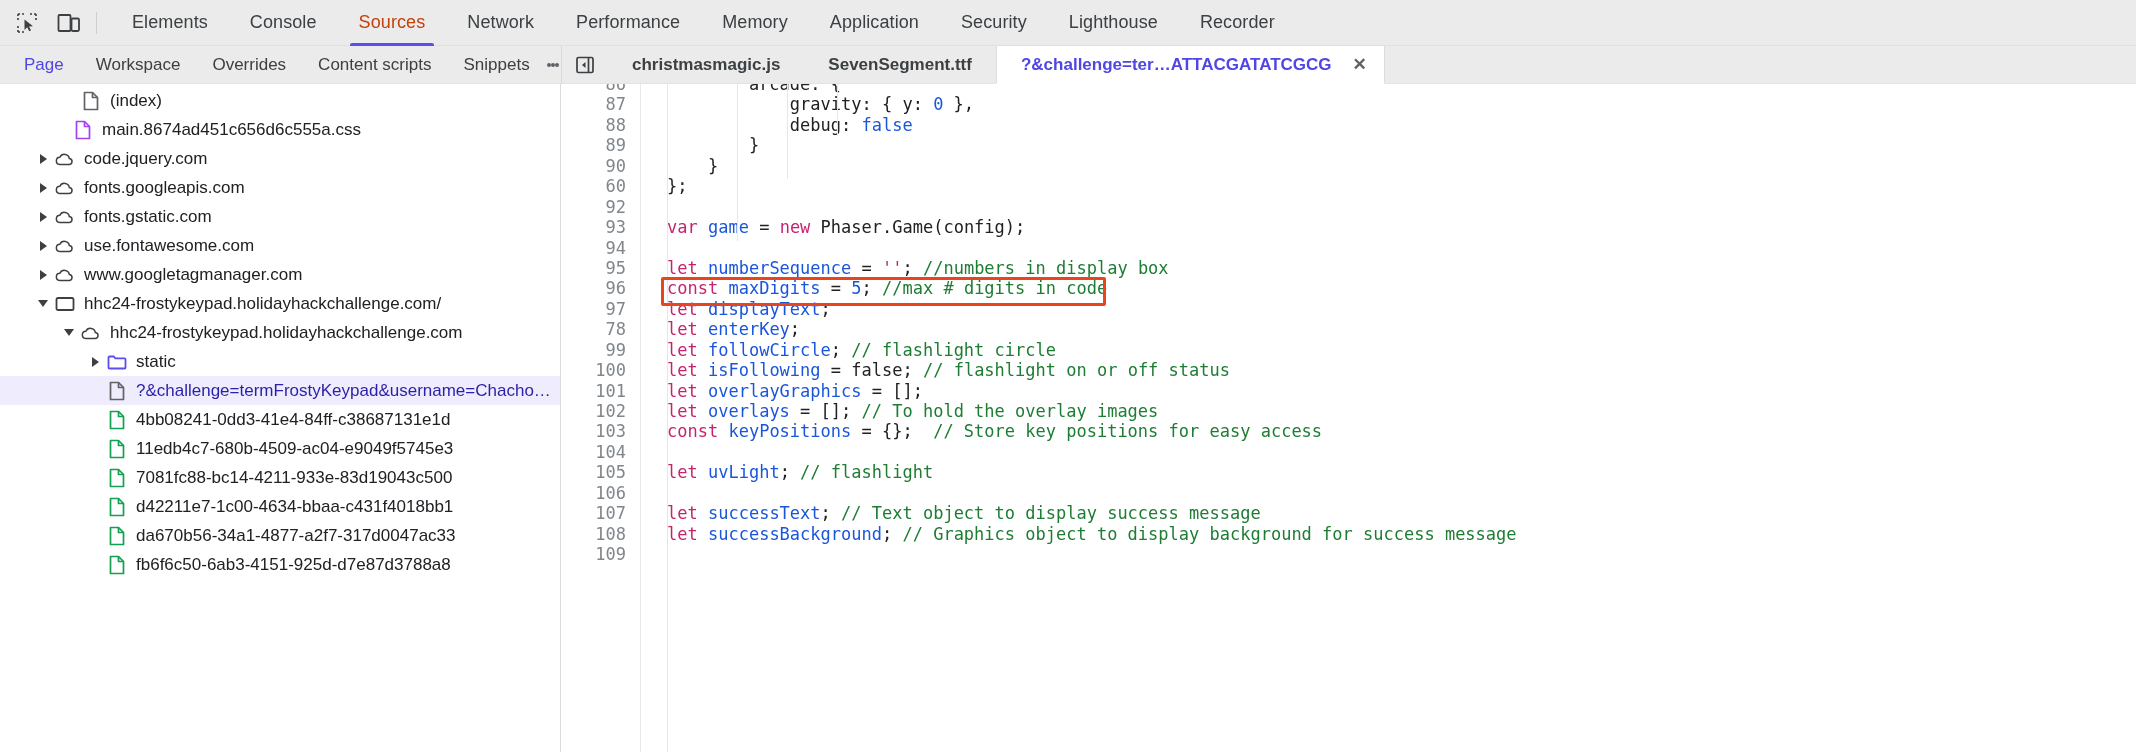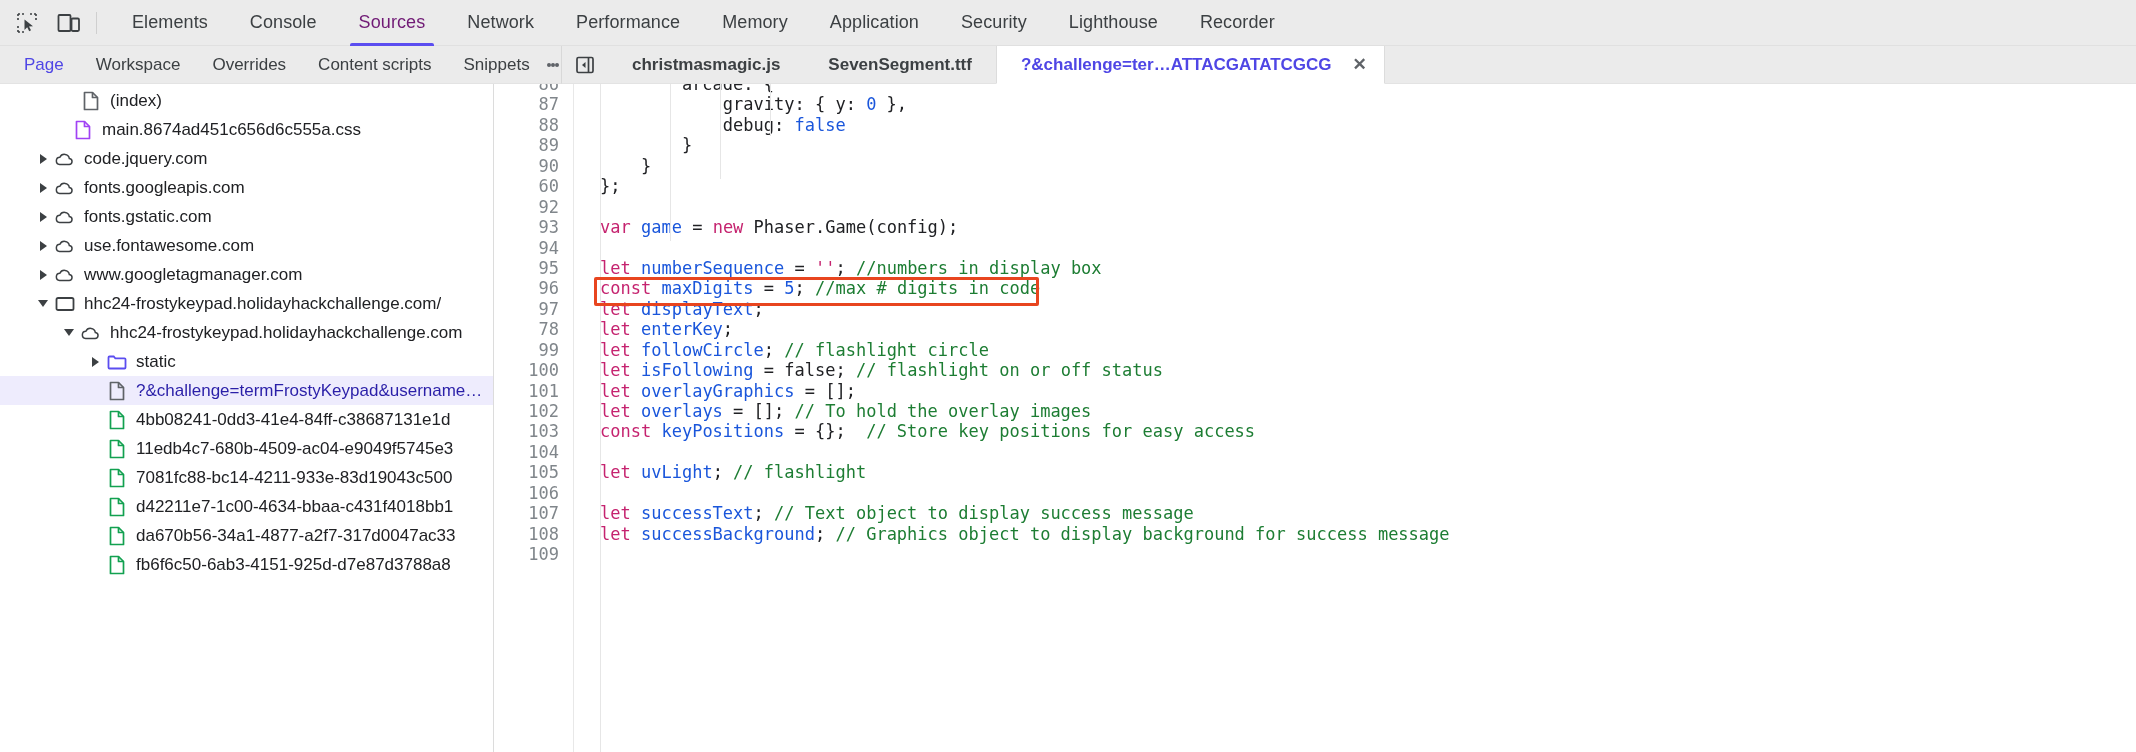--- a/index.html
+++ b/index.html
@@ -51,7 +51,7 @@
     white-space: nowrap;
     letter-spacing: .1px;
   }
-  .panel-tab.active { color: #701a75; }
+  .panel-tab.active { color: #c2410c; }
   .panel-tab.active::after {
     content: "";
     position: absolute;

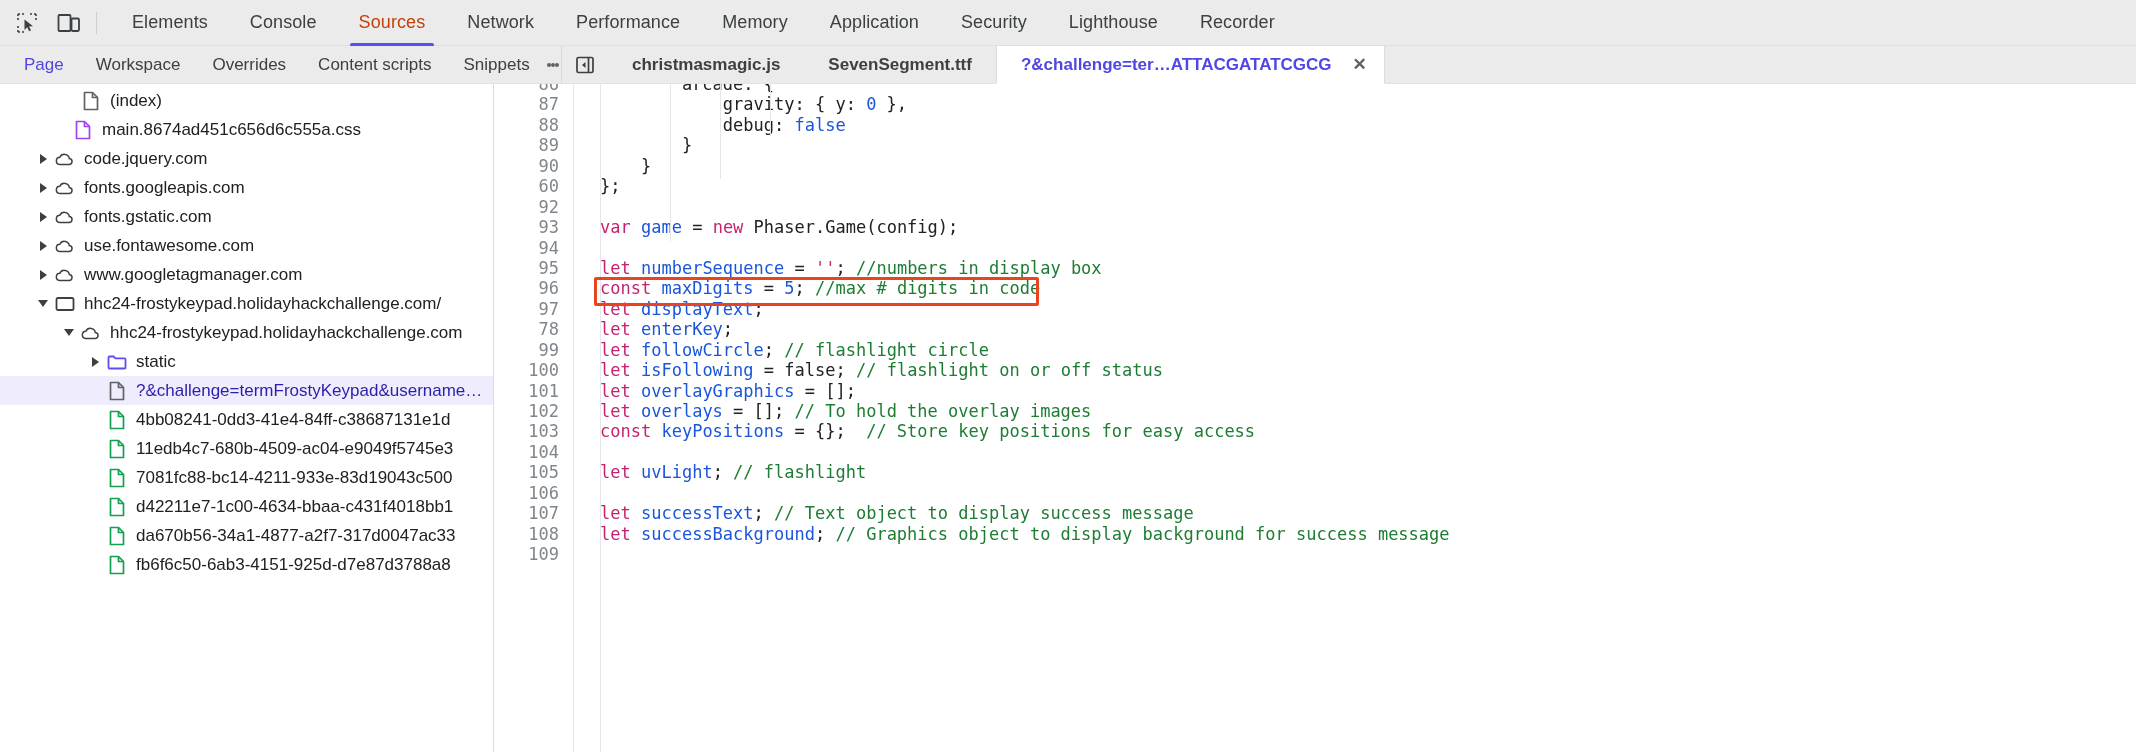--- a/index.html
+++ b/index.html
@@ -142,7 +142,7 @@
   .body-row { flex: 1; display: flex; min-height: 0; }
 
   .sidebar {
-    width: 494px;
+    width: 561px;
     background: #ffffff;
     border-right: 1px solid #dcdcdc;
     overflow: hidden;

